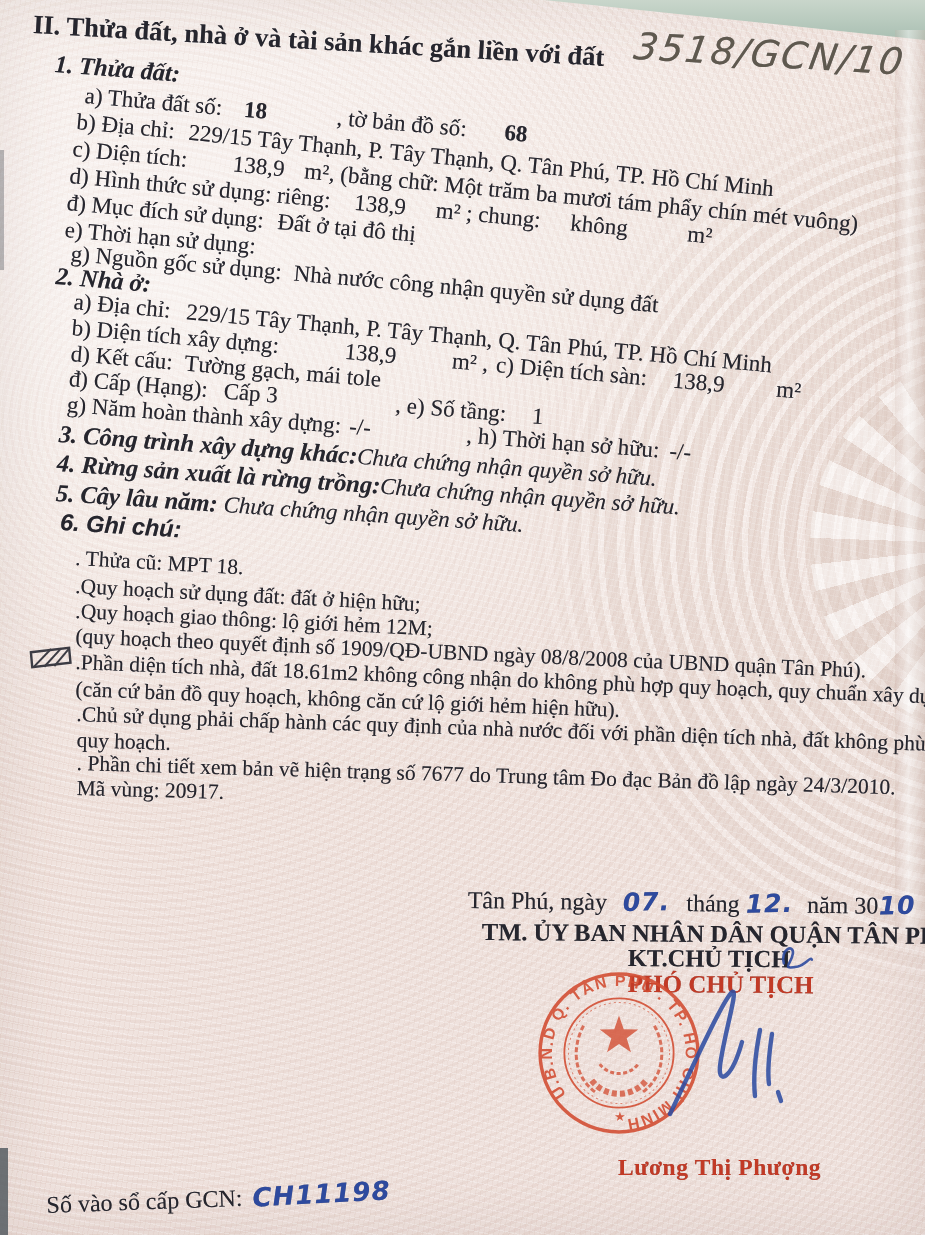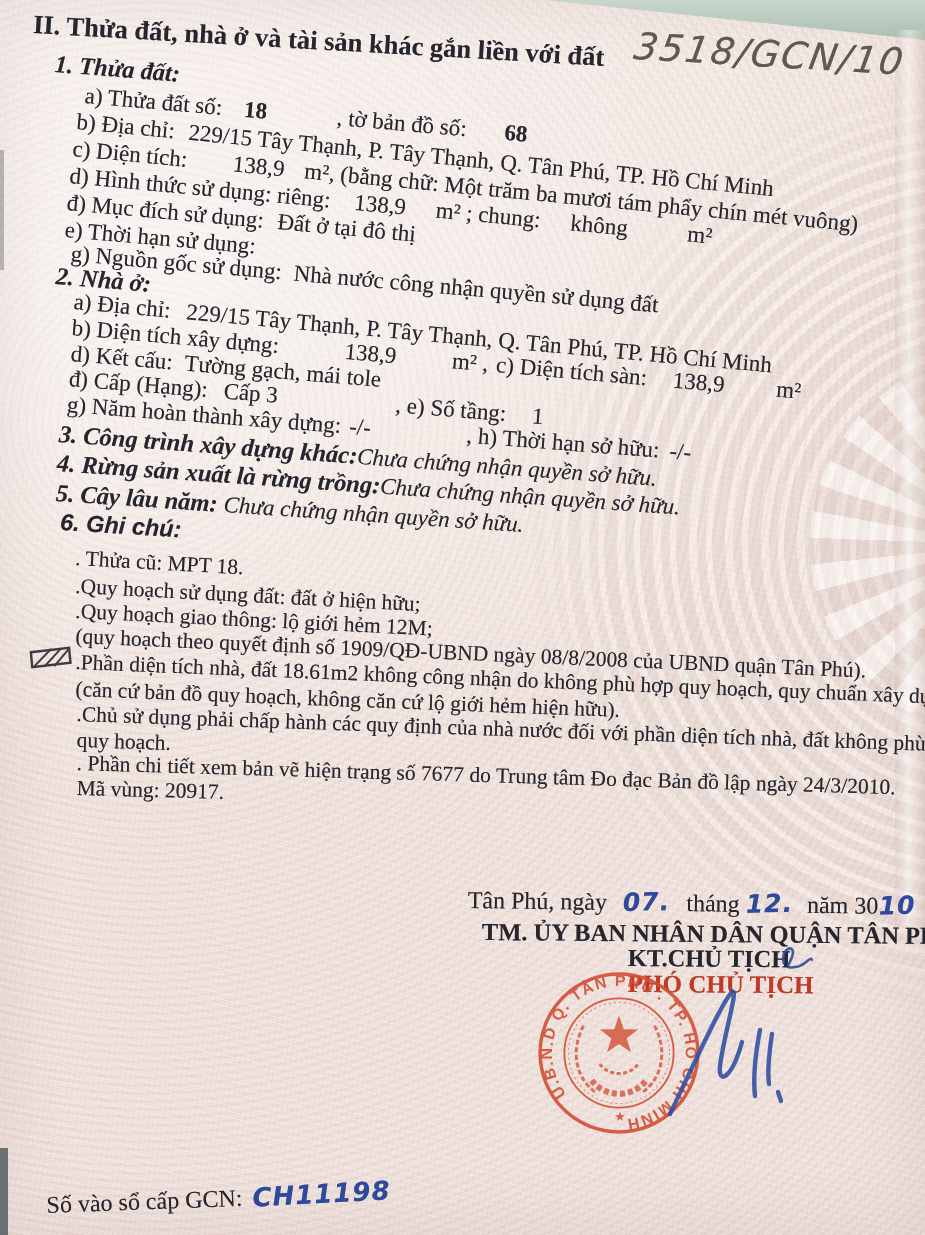--- a/index.html
+++ b/index.html
@@ -193,6 +193,7 @@
     </g>
   </svg>
 
+  <div class="ln b red" style="left:618px;top:1154px;font-size:23.5px;letter-spacing:.6px;">Lương Thị Phượng</div>
 
   <div class="ln" style="left:46px;top:1190px;transform:rotate(-2.1deg);font-size:24px;">
     <span>Số vào sổ cấp GCN:</span><span class="hw" style="margin-left:10px;font-size:26px;transform:rotate(-1deg);">CH11198</span>

